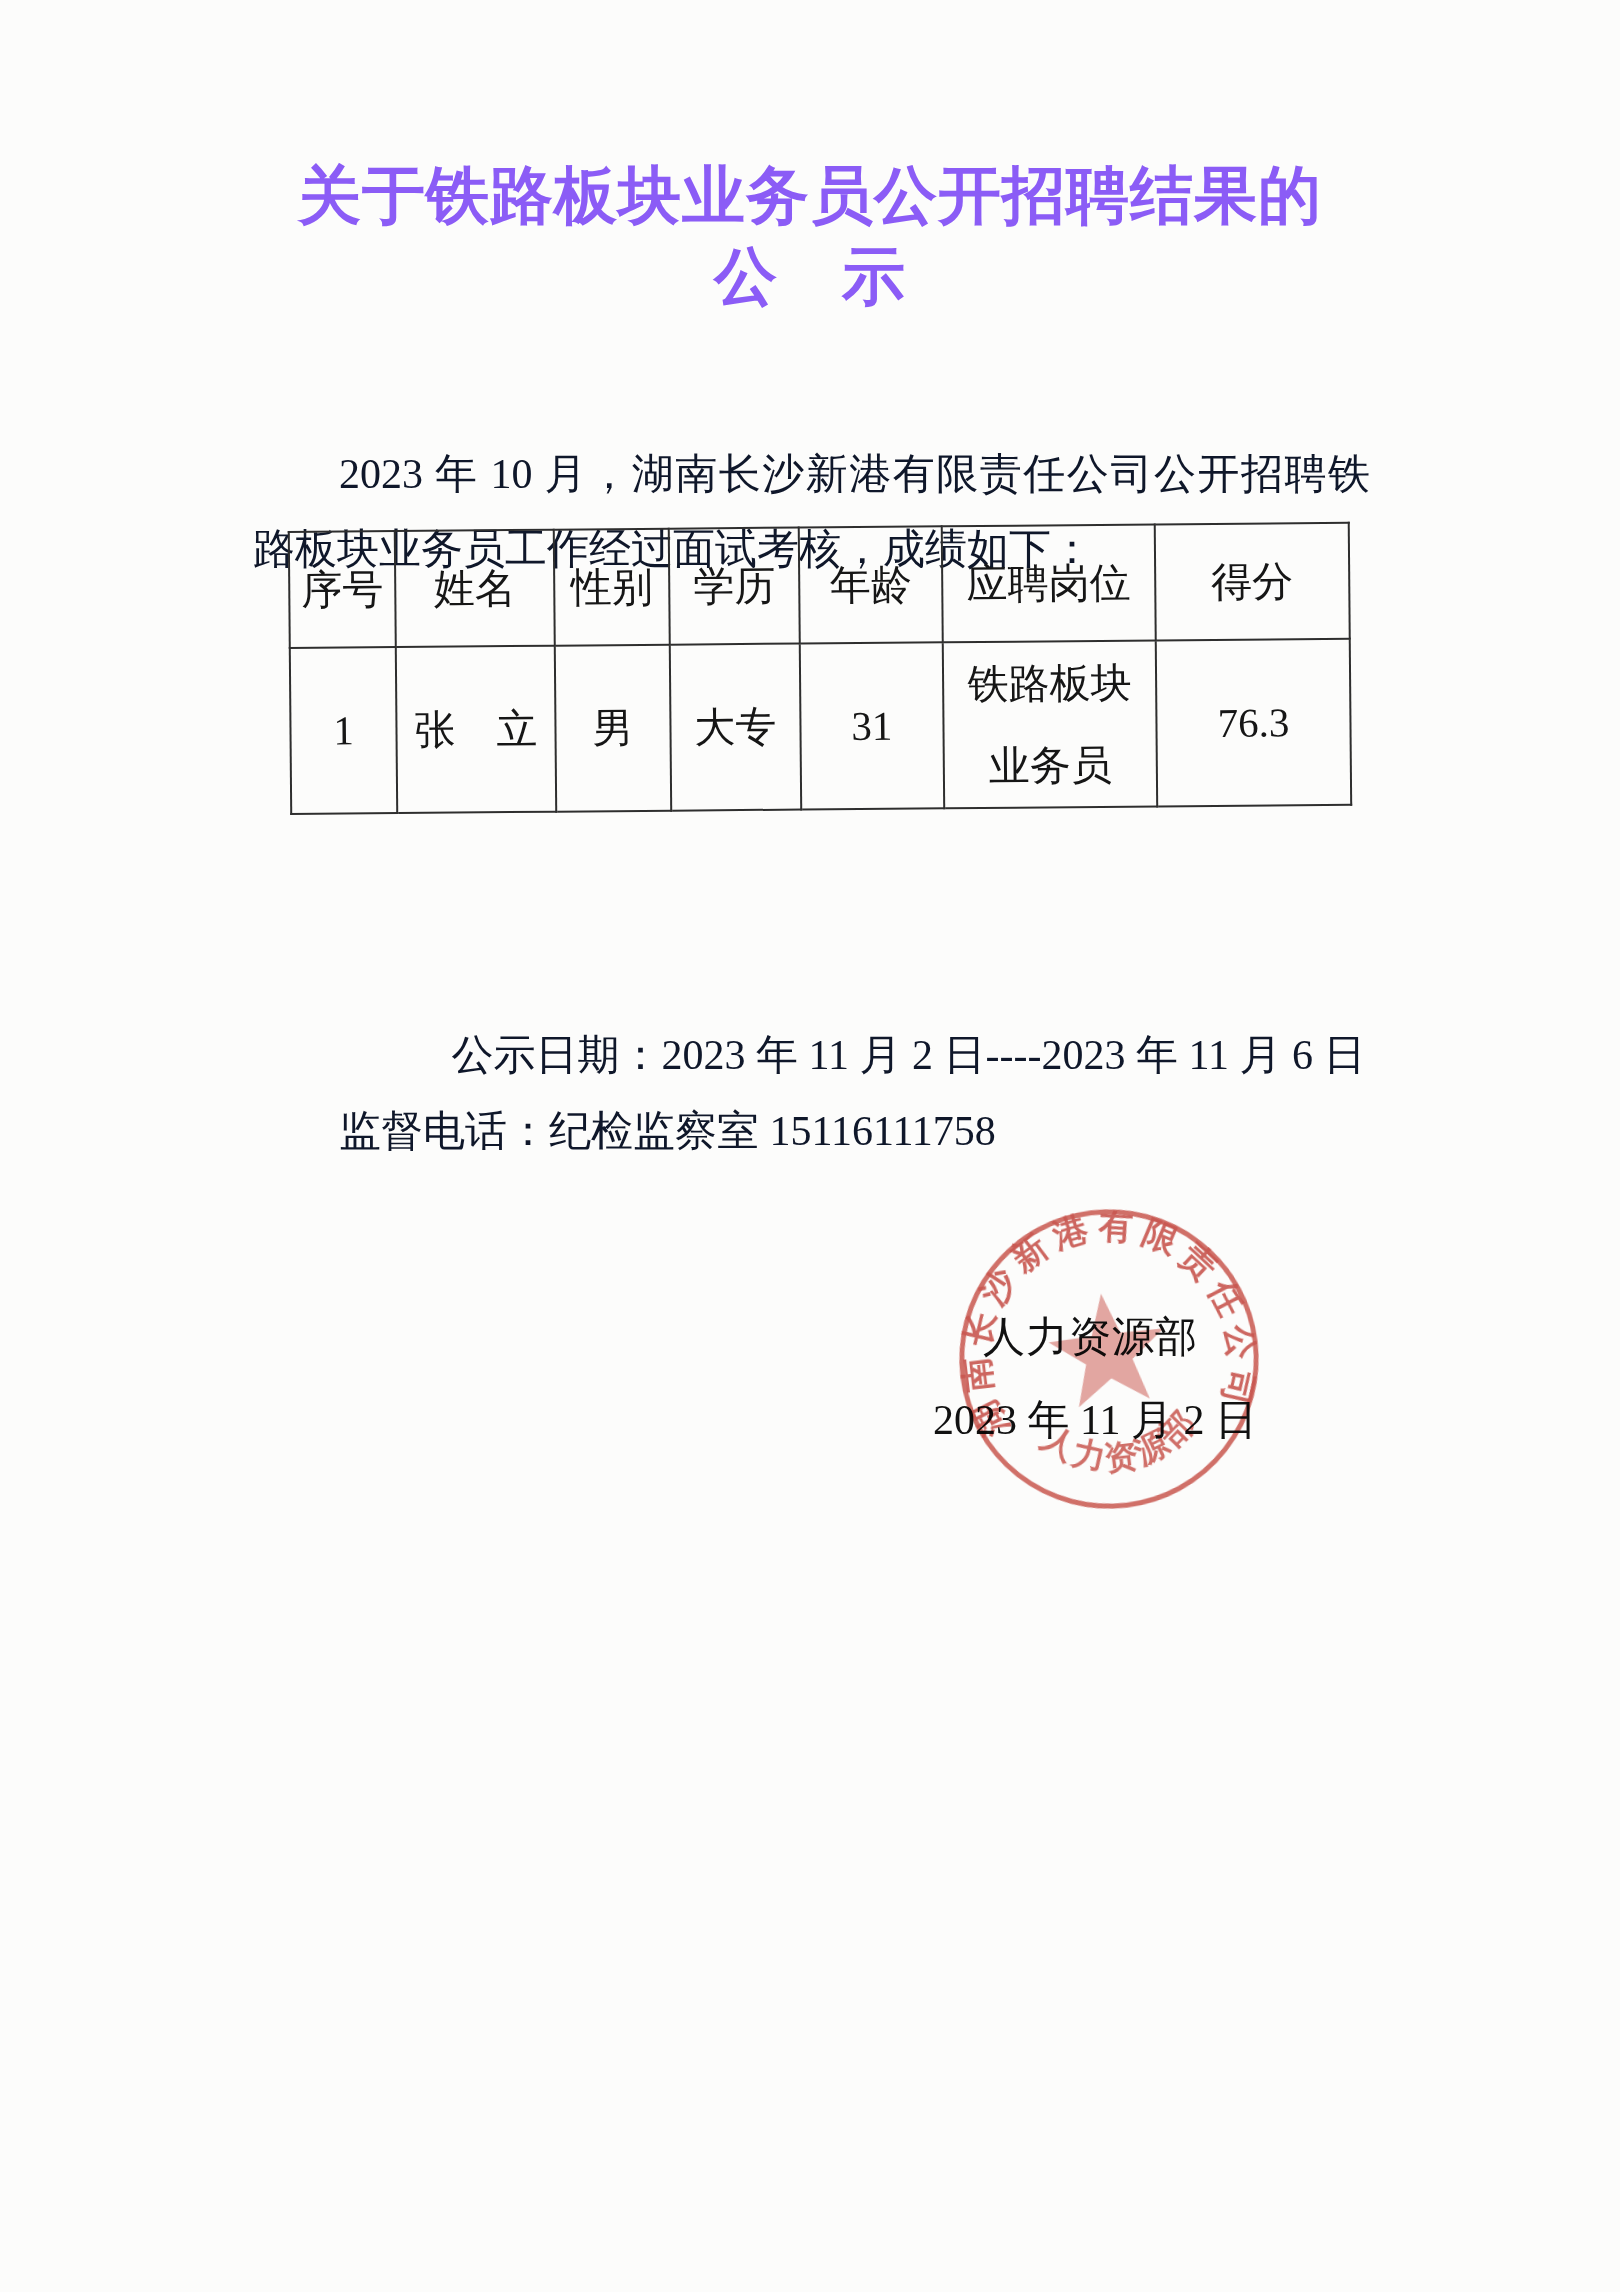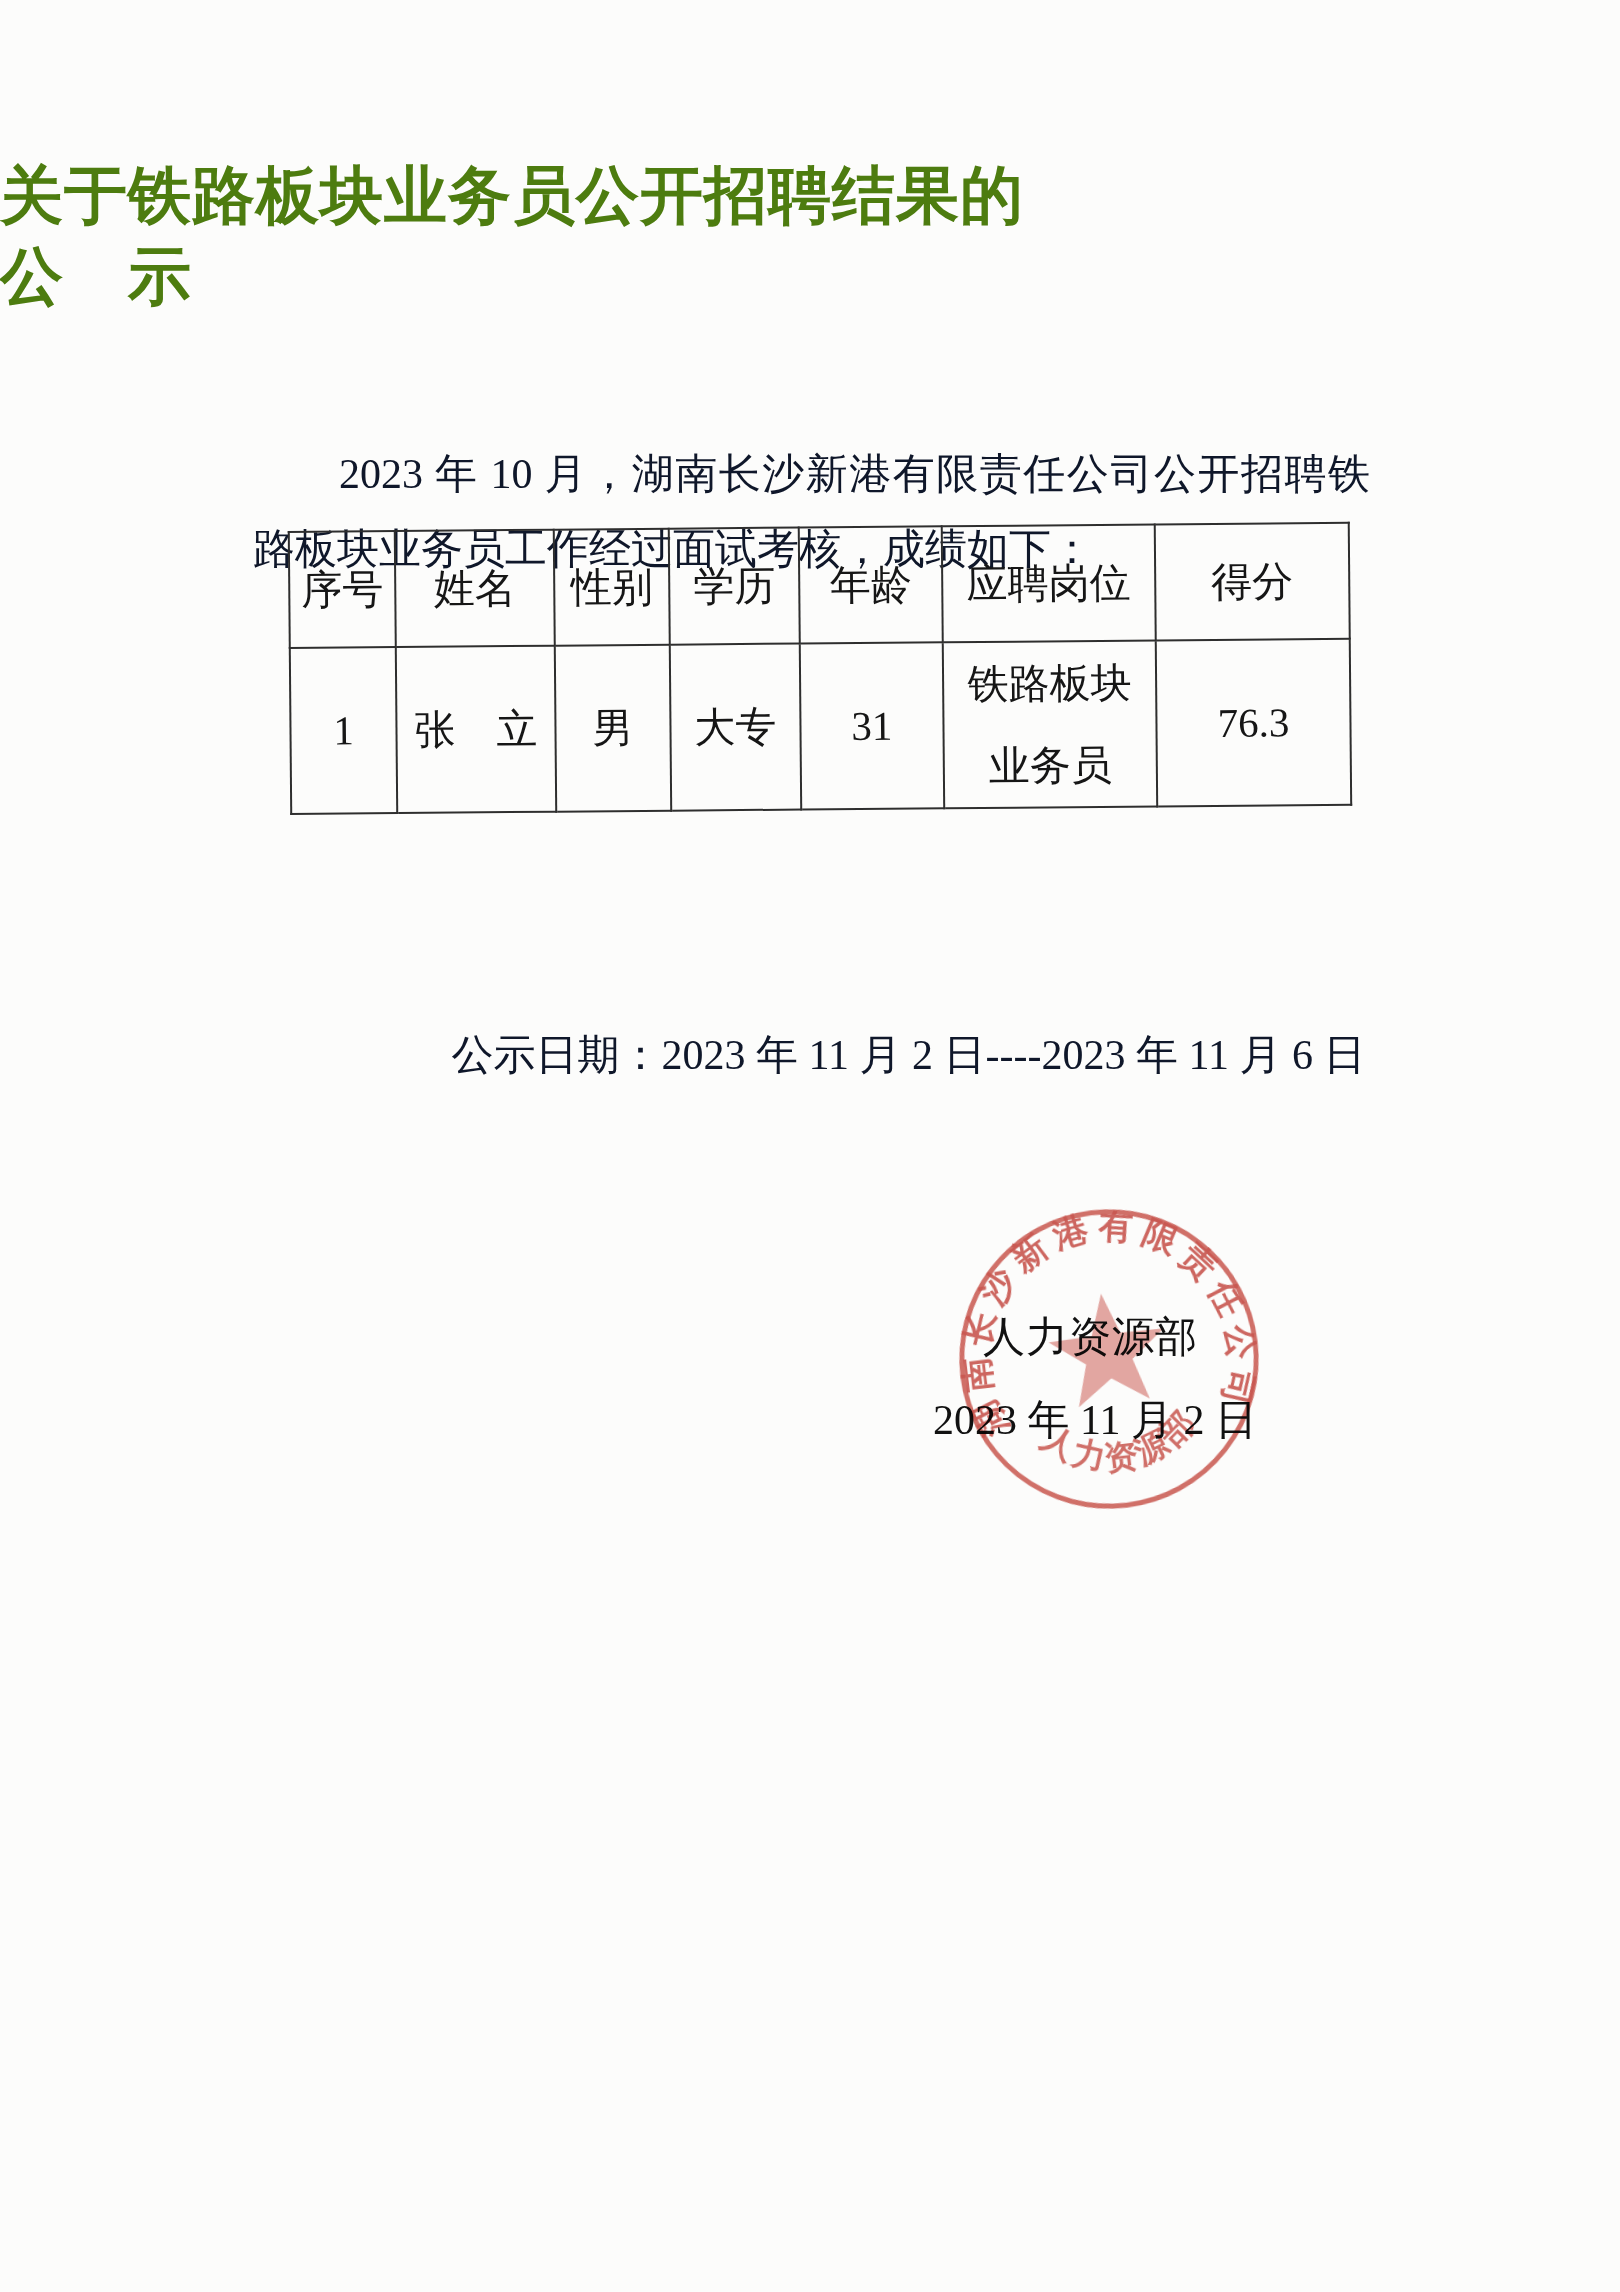--- a/index.html
+++ b/index.html
@@ -22,11 +22,12 @@
     position: absolute;
     left: 0;
     width: 100%;
+    text-align: center;
     font-weight: 700;
     font-size: 63px;
     line-height: 1;
     letter-spacing: 1px;
-    color: #4d7c0f;
+    color: #8b5cf6;
   }
   #title-line1 { top: 165px; }
   #title-line2 { top: 246px; }

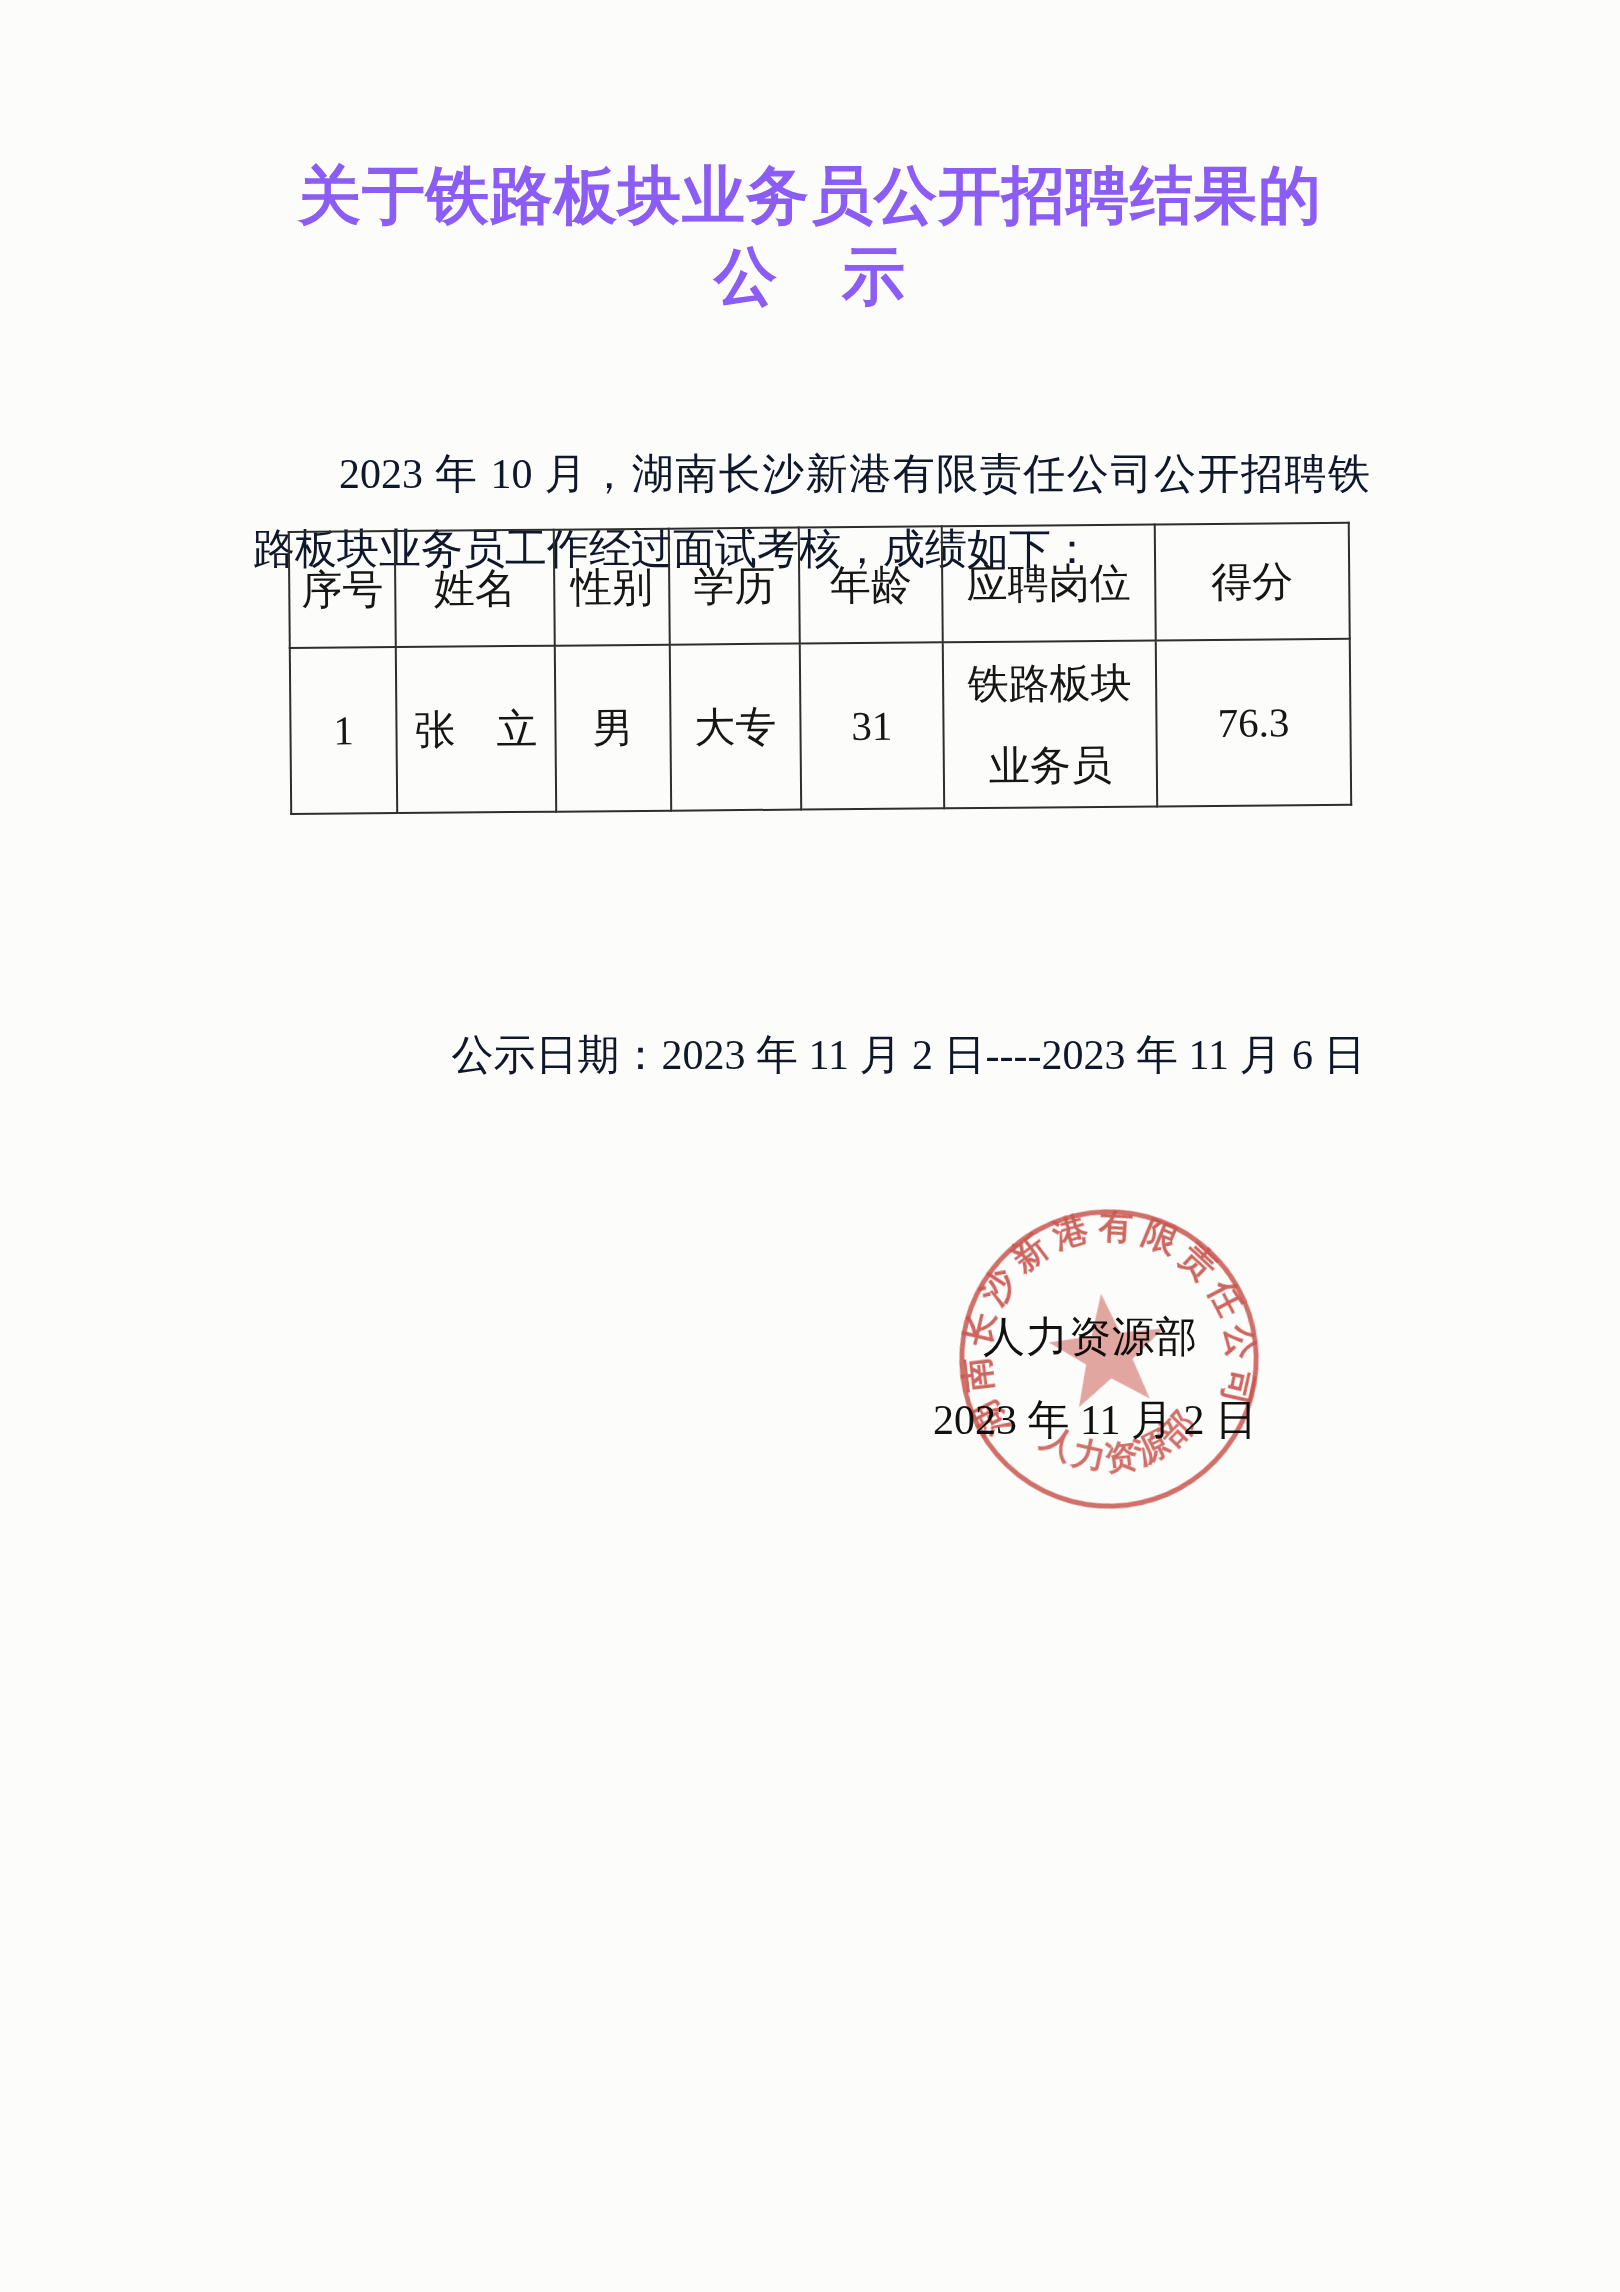--- a/index.html
+++ b/index.html
@@ -150,6 +150,7 @@
 
   <p id="date-line" class="body-text">公示日期：2023 年 11 月 2 日----2023 年 11 月 6 日</p>
 
+  <p id="phone-line" class="body-text">监督电话：纪检监察室 15116111758</p>
 
   <div id="sign-department" class="sign-text">人力资源部</div>
   <div id="sign-date" class="sign-text">2023 年 11 月 2 日</div>

